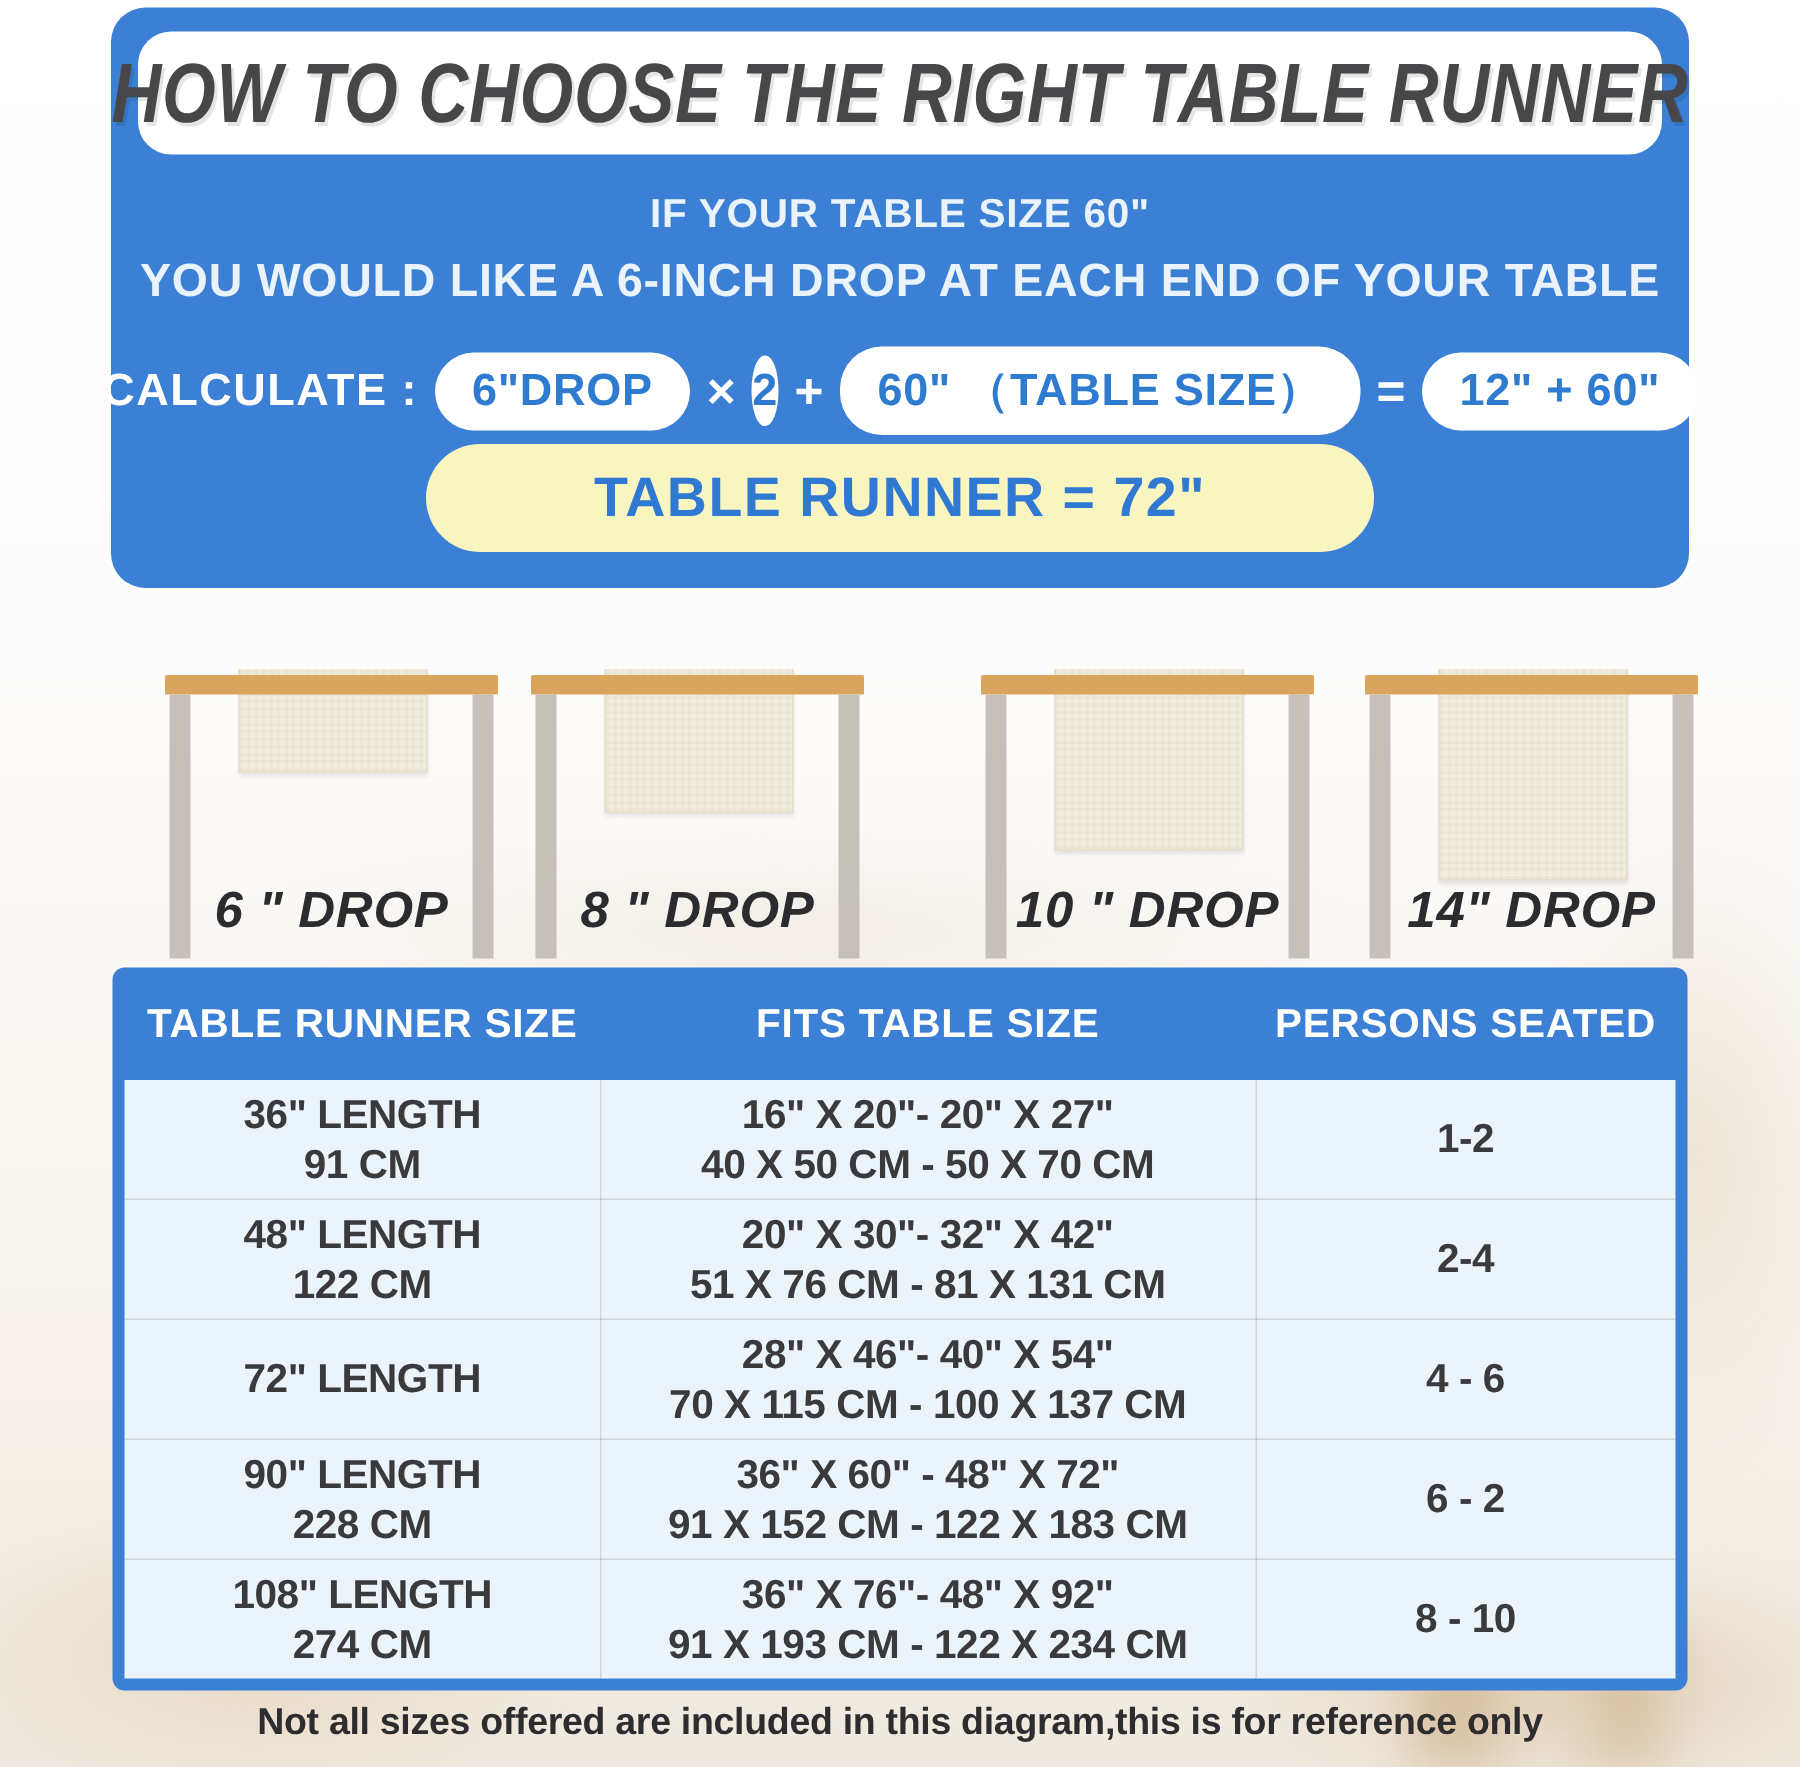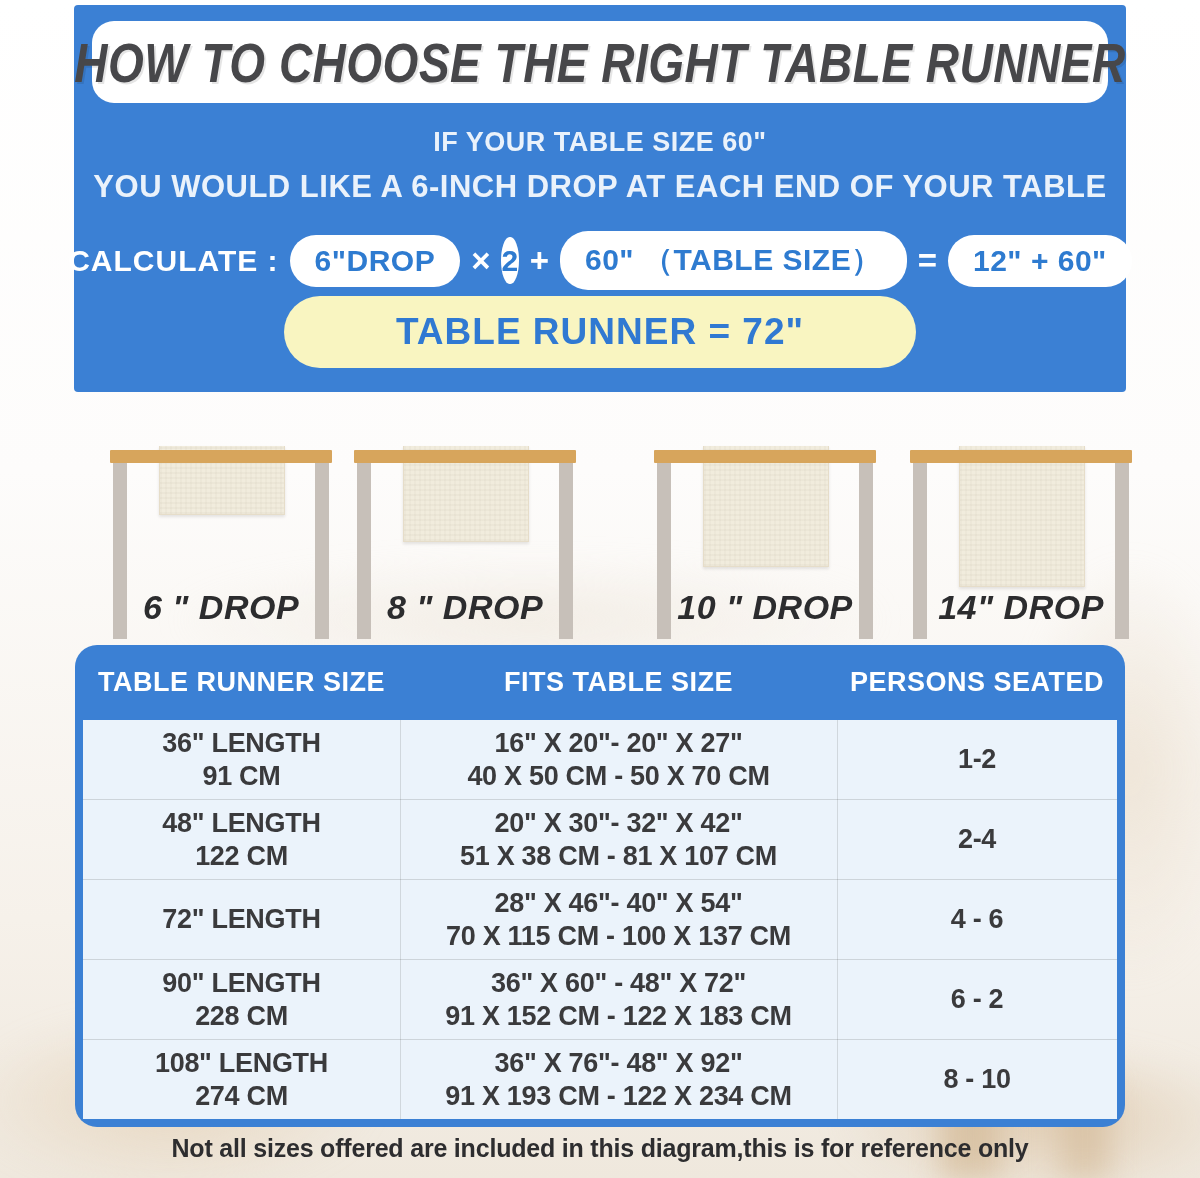--- a/index.html
+++ b/index.html
@@ -18,7 +18,7 @@
   .blob.b6{left:1060px;top:1080px;width:50px;height:100px;background:rgba(210,182,145,.5);}
 
   
-  .top-panel{position:absolute;left:74px;top:5px;width:1052px;height:387px;background:#3b80d4;border-radius:4px;}
+  .top-panel{position:absolute;left:74px;top:5px;width:1052px;height:387px;background:#3b80d4;border-radius:23px;}
   .title-card{position:absolute;left:18px;top:16px;right:18px;height:82px;background:#ffffff;border-radius:22px;display:flex;align-items:center;justify-content:center;}
   .title-card h1{
     margin:0;font-size:46px;font-weight:bold;font-style:italic;color:#47474a;

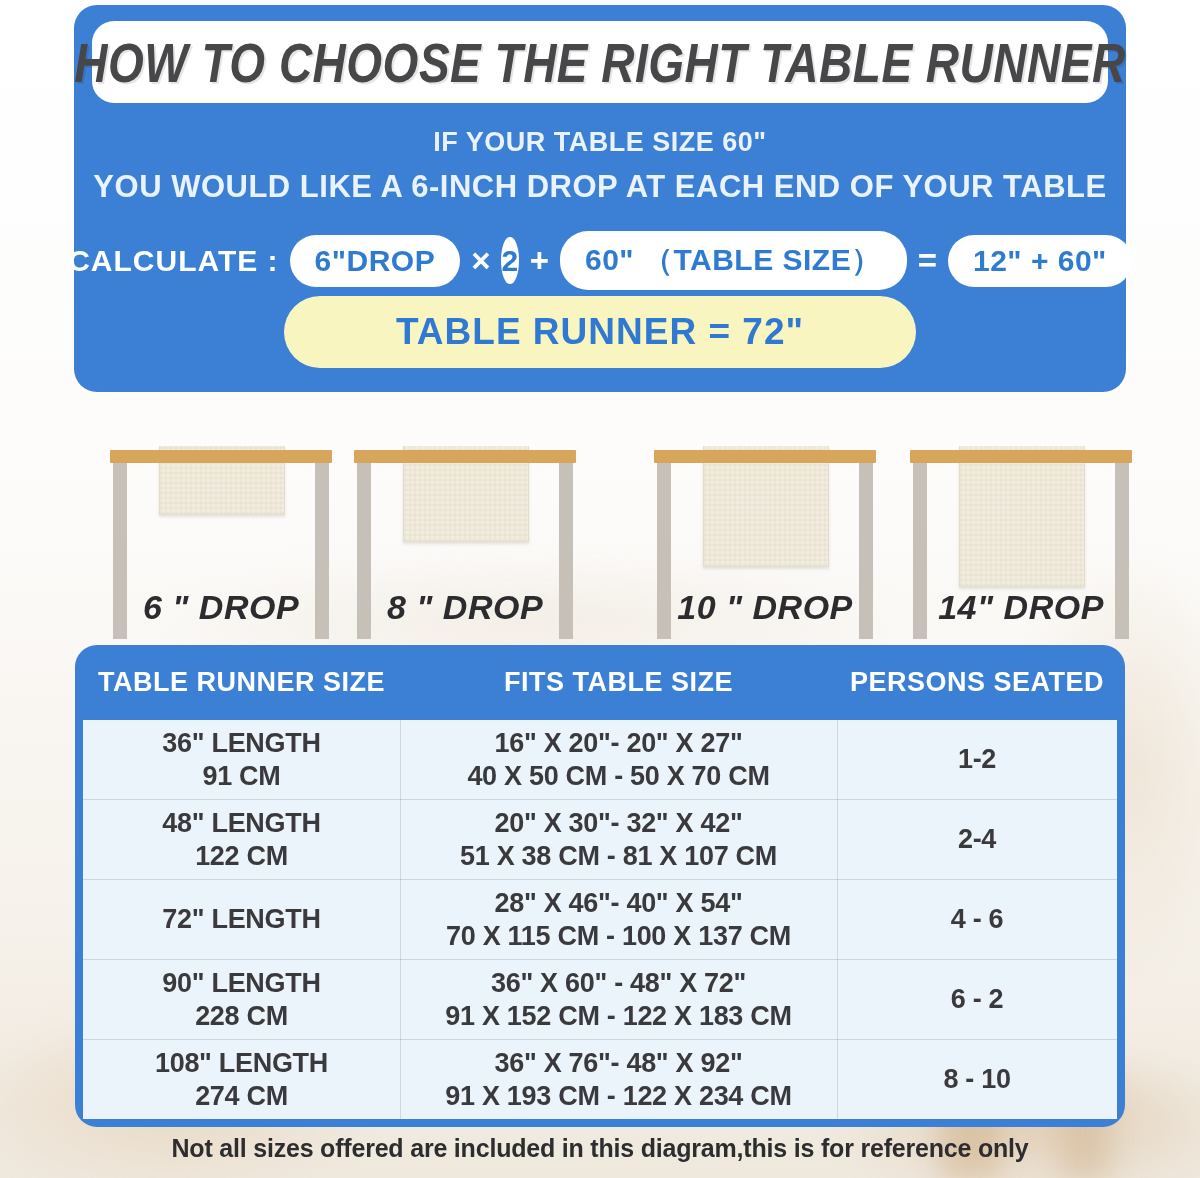--- a/index.html
+++ b/index.html
@@ -56,7 +56,7 @@
   .drop-label{position:absolute;top:142px;left:0;right:0;text-align:center;font-size:34px;font-weight:bold;font-style:italic;color:#2c2c2e;white-space:nowrap;letter-spacing:.5px;}
 
   
-  .size-panel{position:absolute;left:75px;top:645px;width:1050px;height:482px;background:#3b80d4;border-radius:22px;}
+  .size-panel{position:absolute;left:75px;top:645px;width:1050px;height:482px;background:#3b80d4;border-radius:8px;}
   .size-header{position:absolute;top:0;left:8px;right:8px;height:75px;display:grid;grid-template-columns:317px 437px 1fr;align-items:center;}
   .size-header .hcell{text-align:center;color:#ffffff;font-size:27px;font-weight:bold;letter-spacing:.5px;}
   .size-body{position:absolute;left:8px;right:8px;top:75px;bottom:8px;background:rgba(255,255,255,.90);display:flex;flex-direction:column;}

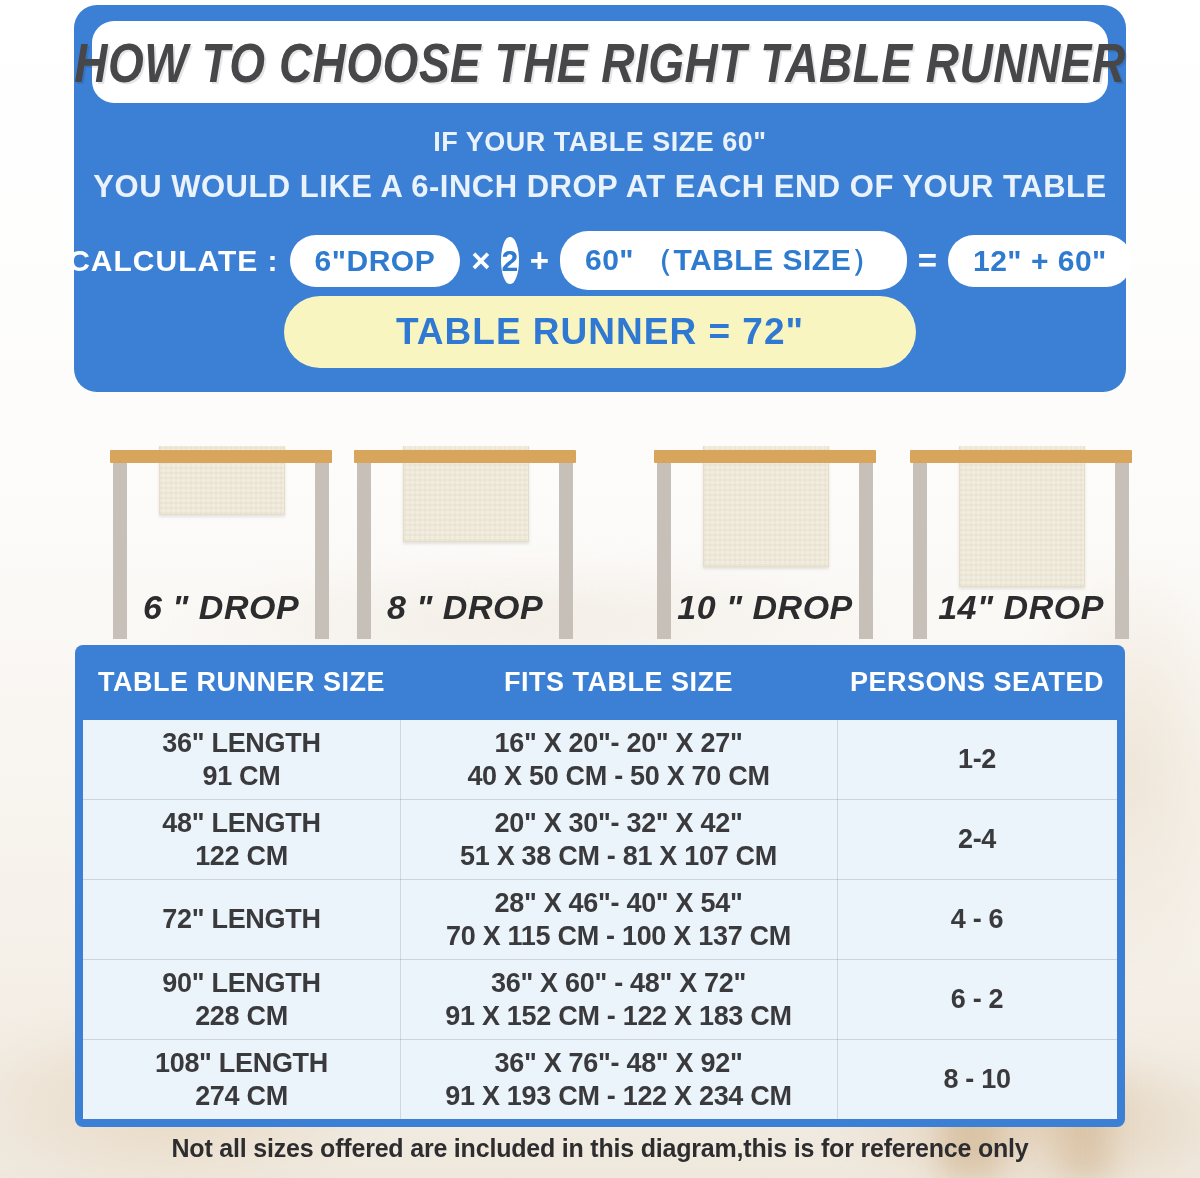--- a/index.html
+++ b/index.html
@@ -164,7 +164,7 @@
         </div>
         <div class="cell">
           <div>20" X 30"- 32" X 42"</div>
-          <div>51 X 38 CM - 81 X 107 CM</div>
+          <div>51 X 76 CM - 81 X 131 CM</div>
         </div>
         <div class="cell">
           <div>2-4</div>

